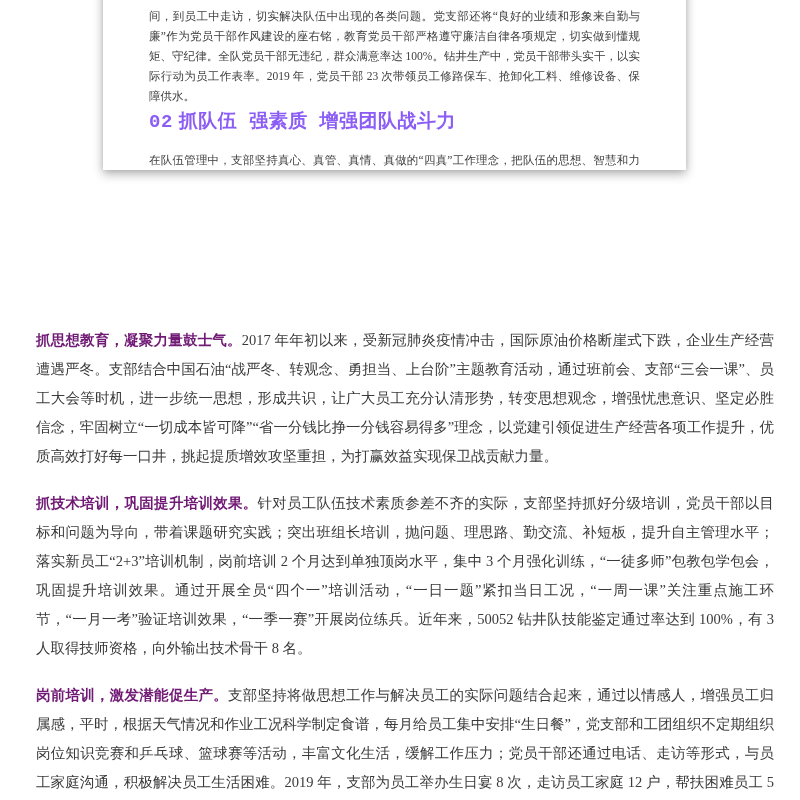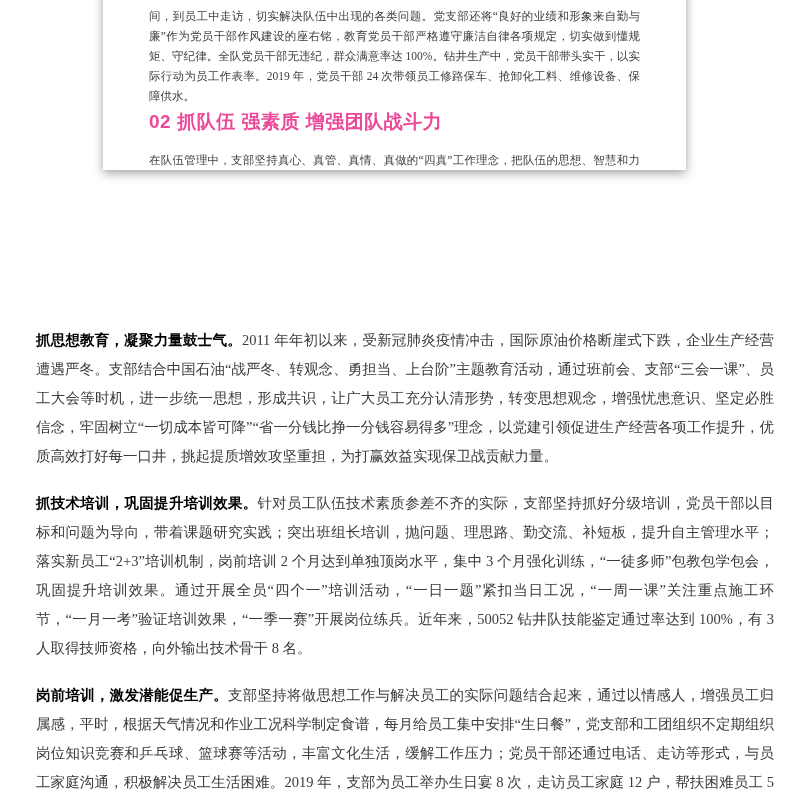--- a/index.html
+++ b/index.html
@@ -74,7 +74,7 @@
 <body>
 
 <section class="top-card">
-  <p class="card-par">间，到员工中走访，切实解决队伍中出现的各类问题。党支部还将“良好的业绩和形象来自勤与廉”作为党员干部作风建设的座右铭，教育党员干部严格遵守廉洁自律各项规定，切实做到懂规矩、守纪律。全队党员干部无违纪，群众满意率达 100%。钻井生产中，党员干部带头实干，以实际行动为员工作表率。2019 年，党员干部 24 次带领员工修路保车、抢卸化工料、维修设备、保障供水。</p>
+  <p class="card-par">间，到员工中走访，切实解决队伍中出现的各类问题。党支部还将“良好的业绩和形象来自勤与廉”作为党员干部作风建设的座右铭，教育党员干部严格遵守廉洁自律各项规定，切实做到懂规矩、守纪律。全队党员干部无违纪，群众满意率达 100%。钻井生产中，党员干部带头实干，以实际行动为员工作表率。2019 年，党员干部 23 次带领员工修路保车、抢卸化工料、维修设备、保障供水。</p>
   <h2 class="card-heading">
     <span class="h-num">02</span><span>抓队伍 强素质 增强团队战斗力</span>
   </h2>

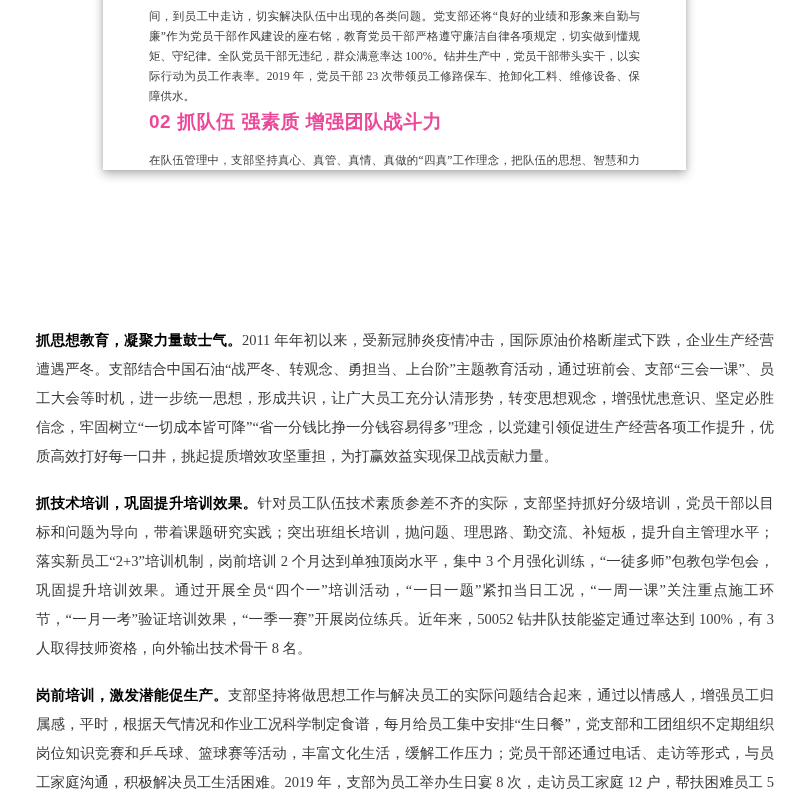--- a/index.html
+++ b/index.html
@@ -34,10 +34,10 @@
   }
   .top-card .card-heading {
     margin: 4px 0 0 0;
-    font-family: Liberation Sans, sans-serif;
+    font-family: Liberation Mono, monospace;
     font-size: 19px;
     font-weight: bold;
-    color: #ec4899;
+    color: #8b5cf6;
     line-height: 24px;
     letter-spacing: 0.5px;
   }

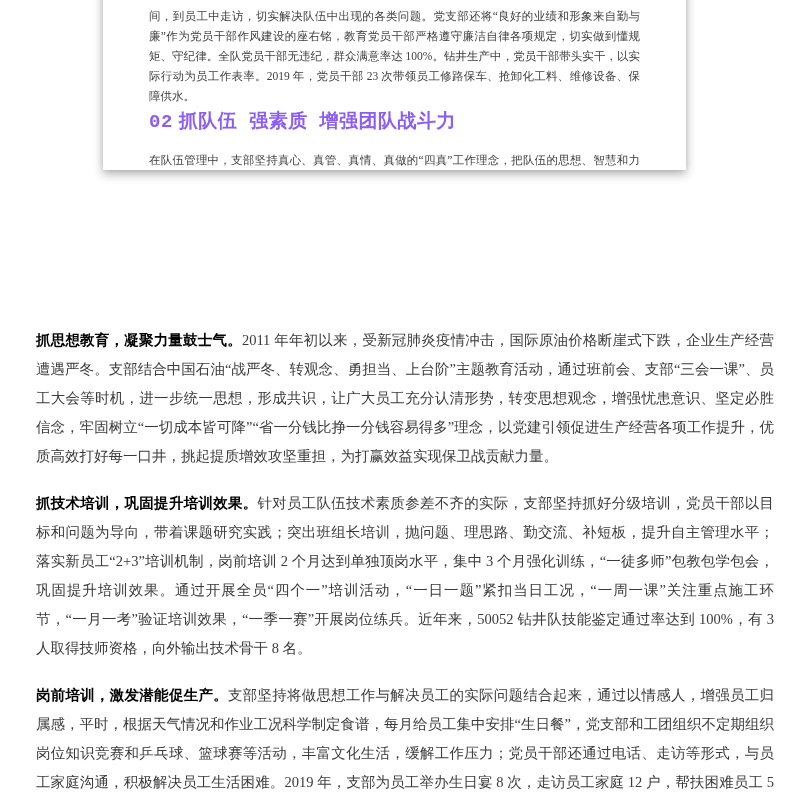--- a/index.html
+++ b/index.html
@@ -67,7 +67,7 @@
   }
   .article p .lead {
     font-weight: bold;
-    color: #000000;
+    color: #701a75;
   }
 </style>
 </head>

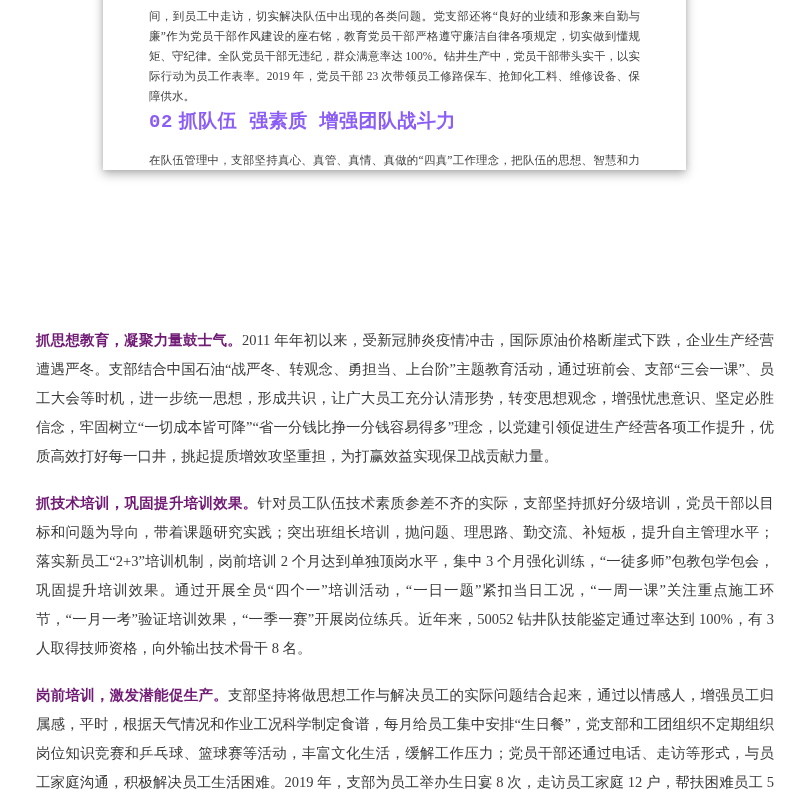--- a/index.html
+++ b/index.html
@@ -83,7 +83,7 @@
 
 <article class="article">
   <p>
-    <span class="lead">抓思想教育，凝聚力量鼓士气。</span><span>2011 年年初以来，受新冠肺炎疫情冲击，国际原油价格断崖式下跌，企业生产经营遭遇严冬。支部结合中国石油“战严冬、转观念、勇担当、上台阶”主题教育活动，通过班前会、支部“三会一课”、员工大会等时机，进一步统一思想，形成共识，让广大员工充分认清形势，转变思想观念，增强忧患意识、坚定必胜信念，牢固树立“一切成本皆可降”“省一分钱比挣一分钱容易得多”理念，以党建引领促进生产经营各项工作提升，优质高效打好每一口井，挑起提质增效攻坚重担，为打赢效益实现保卫战贡献力量。</span>
+    <span class="lead">抓思想教育，凝聚力量鼓士气。</span><span>2017 年年初以来，受新冠肺炎疫情冲击，国际原油价格断崖式下跌，企业生产经营遭遇严冬。支部结合中国石油“战严冬、转观念、勇担当、上台阶”主题教育活动，通过班前会、支部“三会一课”、员工大会等时机，进一步统一思想，形成共识，让广大员工充分认清形势，转变思想观念，增强忧患意识、坚定必胜信念，牢固树立“一切成本皆可降”“省一分钱比挣一分钱容易得多”理念，以党建引领促进生产经营各项工作提升，优质高效打好每一口井，挑起提质增效攻坚重担，为打赢效益实现保卫战贡献力量。</span>
   </p>
   <p>
     <span class="lead">抓技术培训，巩固提升培训效果。</span><span>针对员工队伍技术素质参差不齐的实际，支部坚持抓好分级培训，党员干部以目标和问题为导向，带着课题研究实践；突出班组长培训，抛问题、理思路、勤交流、补短板，提升自主管理水平；落实新员工“2+3”培训机制，岗前培训 2 个月达到单独顶岗水平，集中 3 个月强化训练，“一徒多师”包教包学包会，巩固提升培训效果。通过开展全员“四个一”培训活动，“一日一题”紧扣当日工况，“一周一课”关注重点施工环节，“一月一考”验证培训效果，“一季一赛”开展岗位练兵。近年来，50052 钻井队技能鉴定通过率达到 100%，有 3 人取得技师资格，向外输出技术骨干 8 名。</span>

